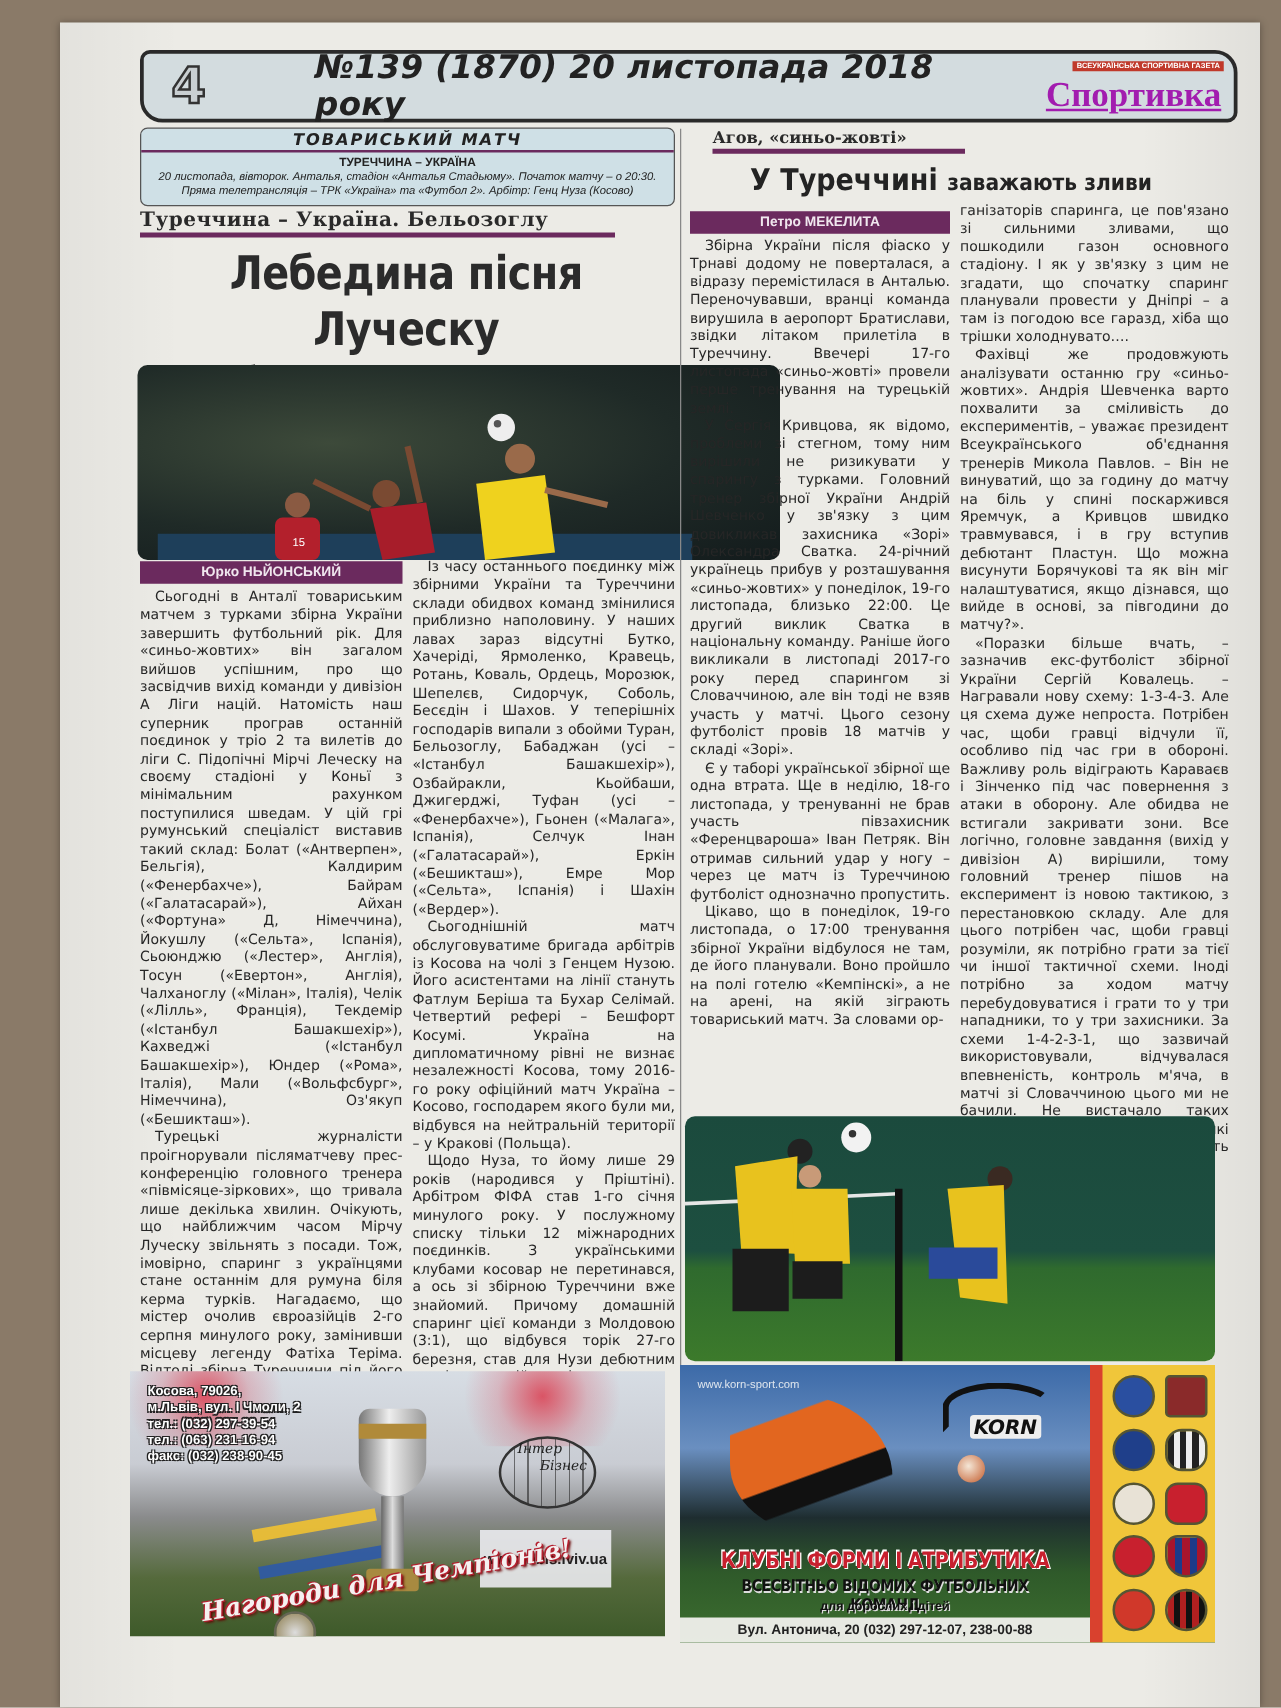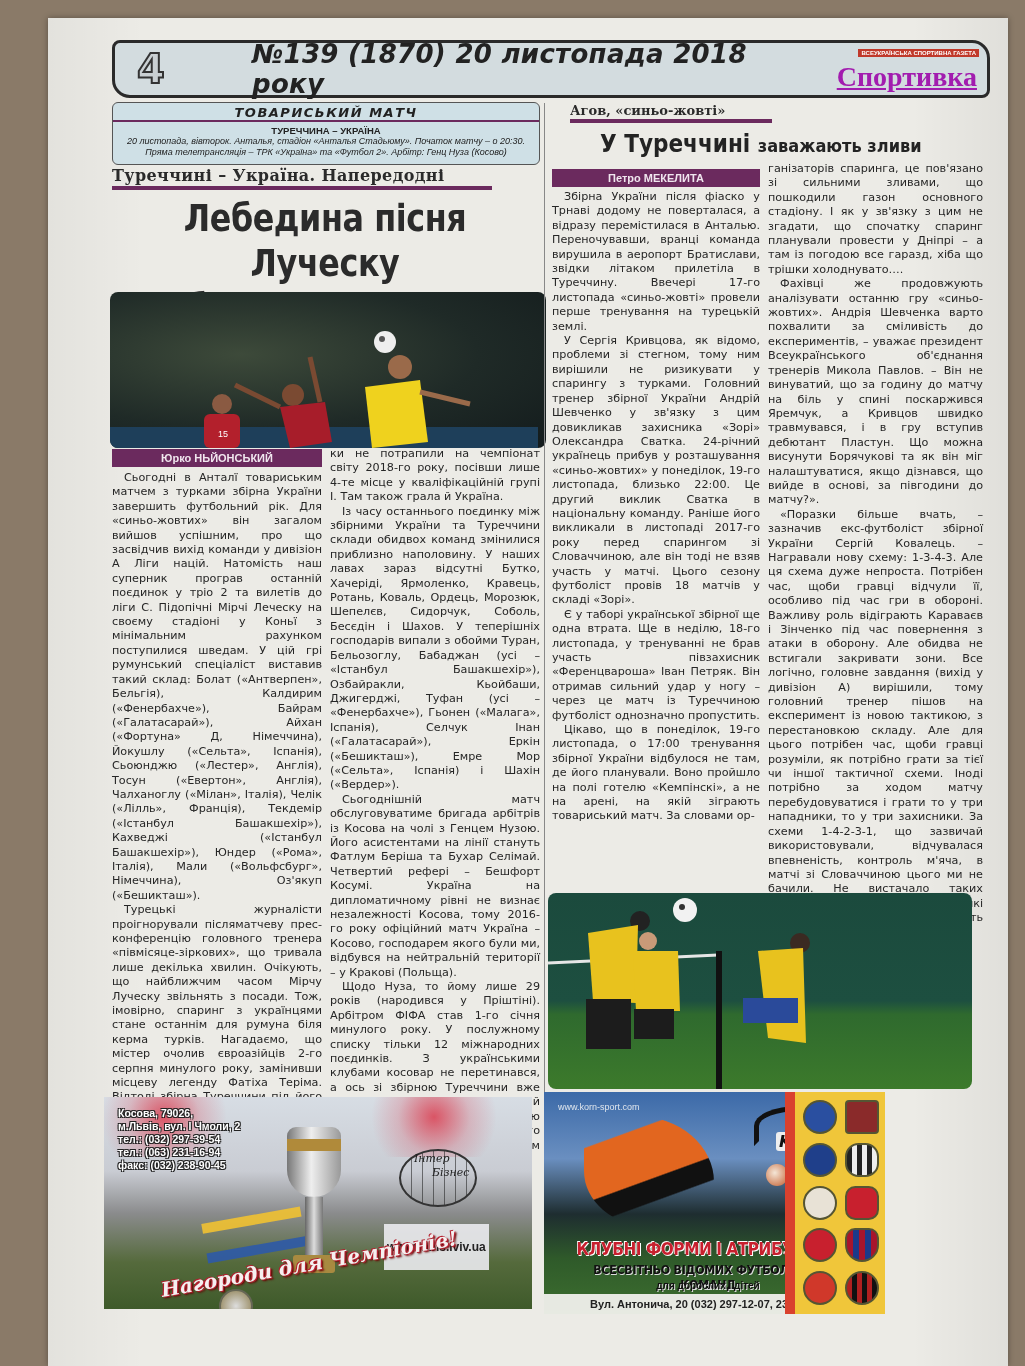--- a/index.html
+++ b/index.html
@@ -171,7 +171,7 @@
   <div class="mb-line">Пряма телетрансляція – ТРК «Україна» та «Футбол 2». Арбітр: Генц Нуза (Косово)</div>
 </div>
 
-<div class="rubric-left">Туреччині – Україна. Напередодні</div>
+<div class="rubric-left">Туреччина – Україна. Бельозоглу</div>
 <div class="headline-left">
   <div>Лебедина пісня Луческу</div>
   <div>або зустріч через рік</div>

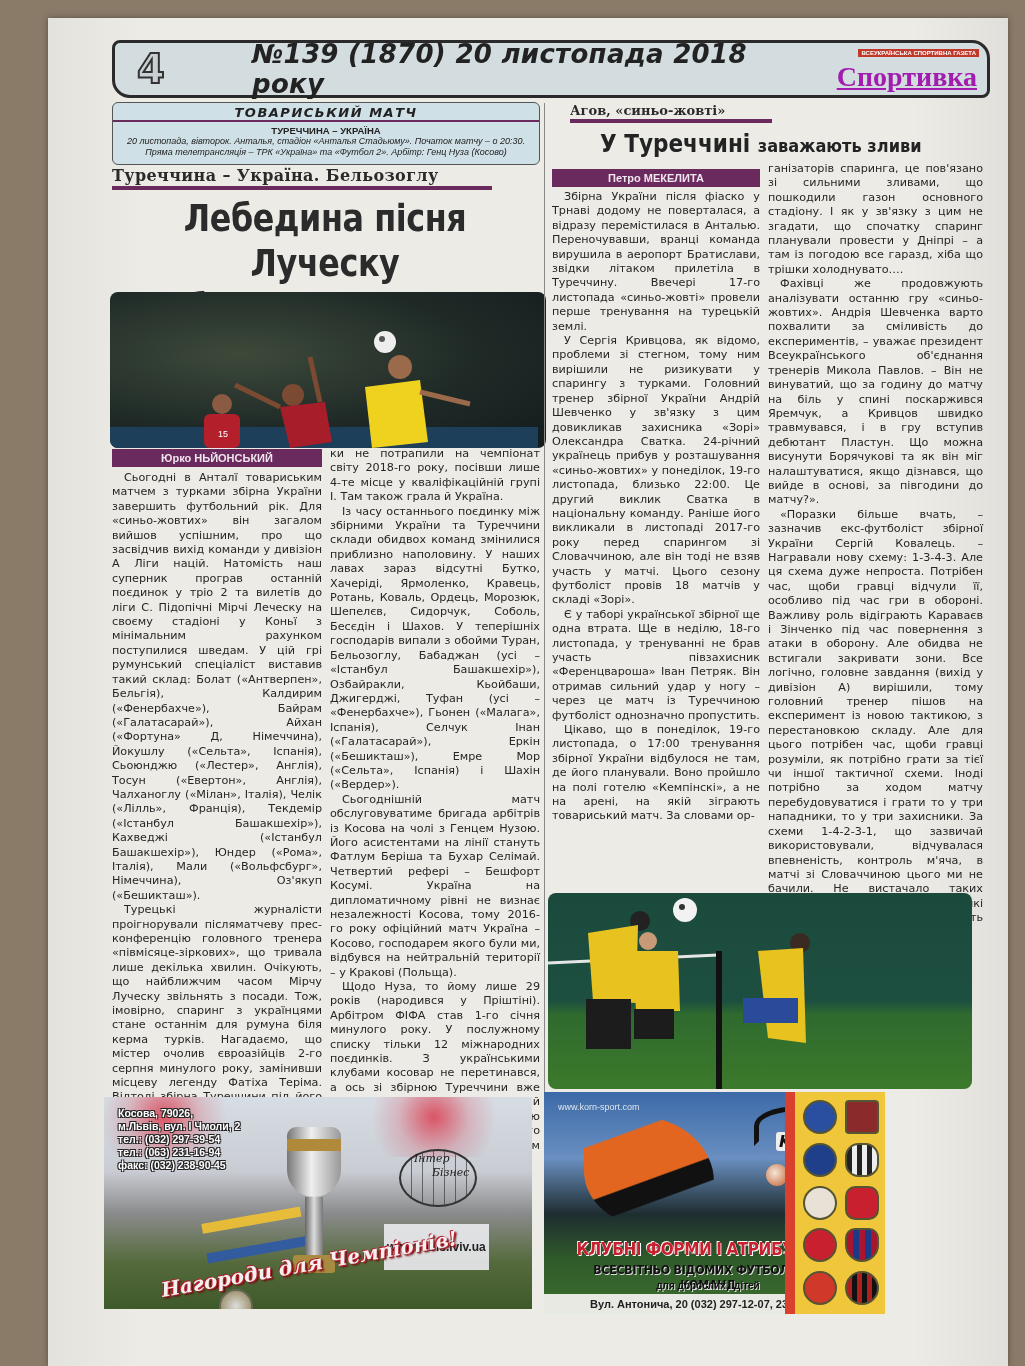--- a/index.html
+++ b/index.html
@@ -57,8 +57,8 @@
   .photo {
     position: absolute; border-radius: 8px; overflow: hidden;
   }
-  .photo-match { left: 110px; top: 292px; width: 436px; height: 156px;
-    background: radial-gradient(ellipse at 30% 40%, #3d4a3a 0%, #1f2a27 55%, #131b1c 100%); }
+  .photo-match { left: 110px; top: 292px; width: 514px; height: 156px;
+    background: radial-gradient(ellipse at 30% 40%, #3d4a3a 0%, #1f2a27 55%, #131b1c 100%); padding-left: 16px; }
   .photo-train { left: 548px; top: 893px; width: 424px; height: 196px;
     background: linear-gradient(180deg, #1b4a3d 0%, #1d4f40 55%, #2f6a2e 62%, #3c7a2b 100%); }
 

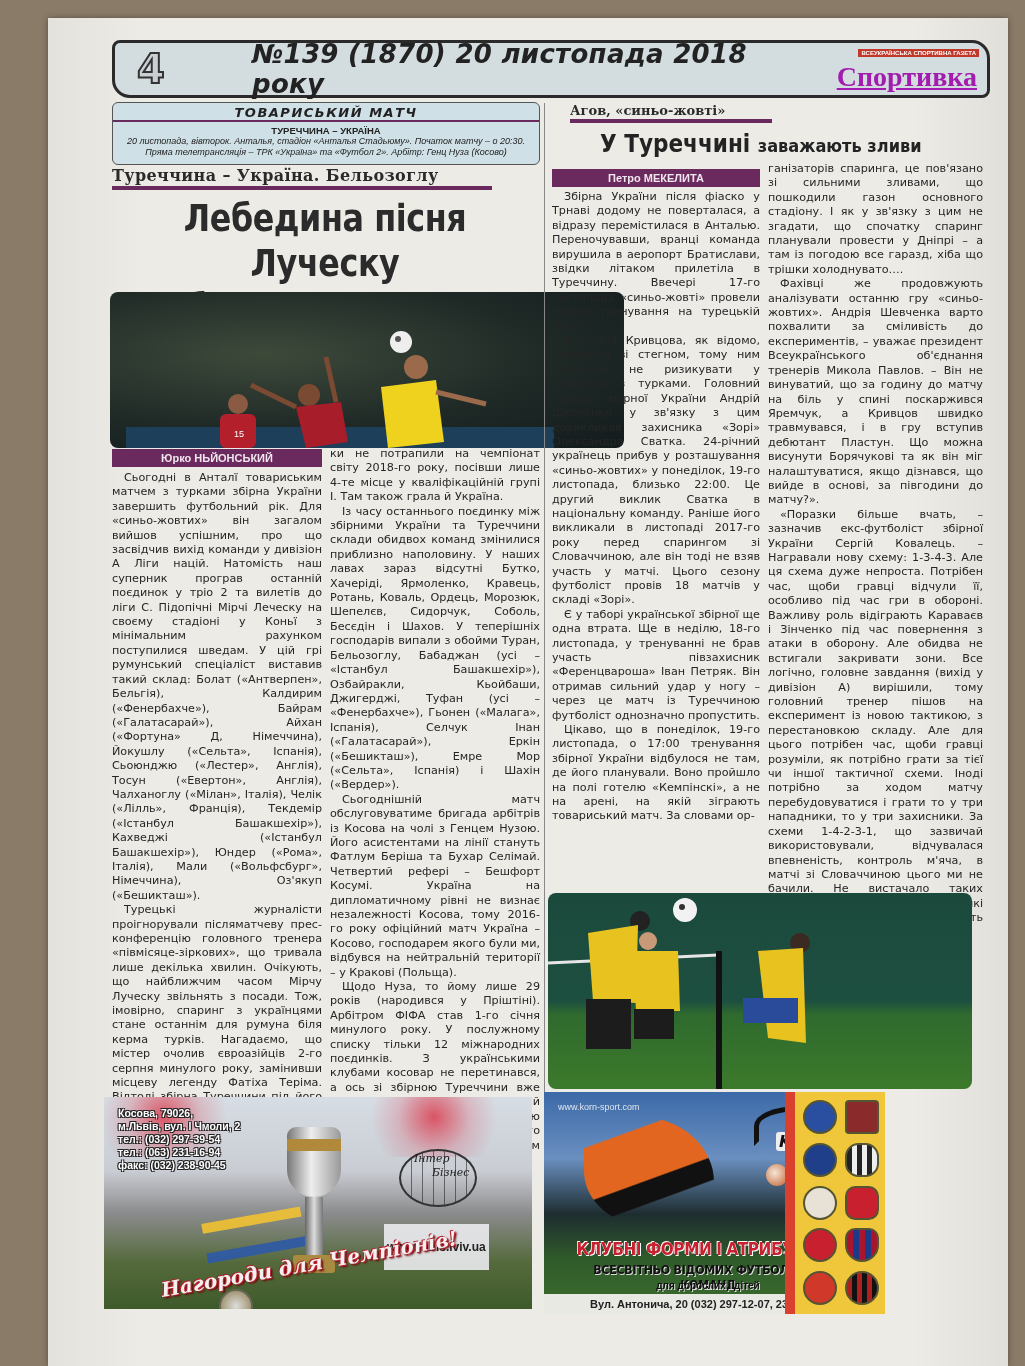--- a/index.html
+++ b/index.html
@@ -204,7 +204,6 @@
   <p>Турецькі журналісти проігнорували післяматчеву прес-конференцію головного тренера «півмісяце-зіркових», що тривала лише декілька хвилин. Очікують, що найближчим часом Мірчу Луческу звільнять з посади. Тож, імовірно, спаринг з українцями стане останнім для румуна біля керма турків. Нагадаємо, що містер очолив євроазійців 2-го серпня минулого року, замінивши місцеву легенду Фатіха Теріма. Відтоді збірна Туреччини під його керівництвом зіграла 16 матчів, у яких отримала 4 перемоги, 5 разів розійшлася миром зі суперниками і 7 поєдинків програла (різниця м'ячів – 17:25). За румунського наставника тур-</p>
 </div>
 <div class="col c2">
-  <p style="text-indent:0">ки не потрапили на чемпіонат світу 2018-го року, посівши лише 4-те місце у кваліфікаційній групі I. Там також грала й Україна.</p>
   <p>Із часу останнього поєдинку між збірними України та Туреччини склади обидвох команд змінилися приблизно наполовину. У наших лавах зараз відсутні Бутко, Хачеріді, Ярмоленко, Кравець, Ротань, Коваль, Ордець, Морозюк, Шепелєв, Сидорчук, Соболь, Бесєдін і Шахов. У теперішніх господарів випали з обойми Туран, Бельозоглу, Бабаджан (усі – «Істанбул Башакшехір»), Озбайракли, Кьойбаши, Джигерджі, Туфан (усі – «Фенербахче»), Гьонен («Малага», Іспанія), Селчук Інан («Галатасарай»), Еркін («Бешикташ»), Емре Мор («Сельта», Іспанія) і Шахін («Вердер»).</p>
   <p>Сьогоднішній матч обслуговуватиме бригада арбітрів із Косова на чолі з Генцем Нузою. Його асистентами на лінії стануть Фатлум Беріша та Бухар Селімай. Четвертий рефері – Бешфорт Косумі. Україна на дипломатичному рівні не визнає незалежності Косова, тому 2016-го року офіційний матч Україна – Косово, господарем якого були ми, відбувся на нейтральній території – у Кракові (Польща).</p>
   <p>Щодо Нуза, то йому лише 29 років (народився у Пріштіні). Арбітром ФІФА став 1-го січня минулого року. У послужному списку тільки 12 міжнародних поєдинків. З українськими клубами косовар не перетинався, а ось зі збірною Туреччини вже знайомий. Причому домашній спаринг цієї команди з Молдовою (3:1), що відбувся торік 27-го березня, став для Нузи дебютним на міжнародній арені.</p>

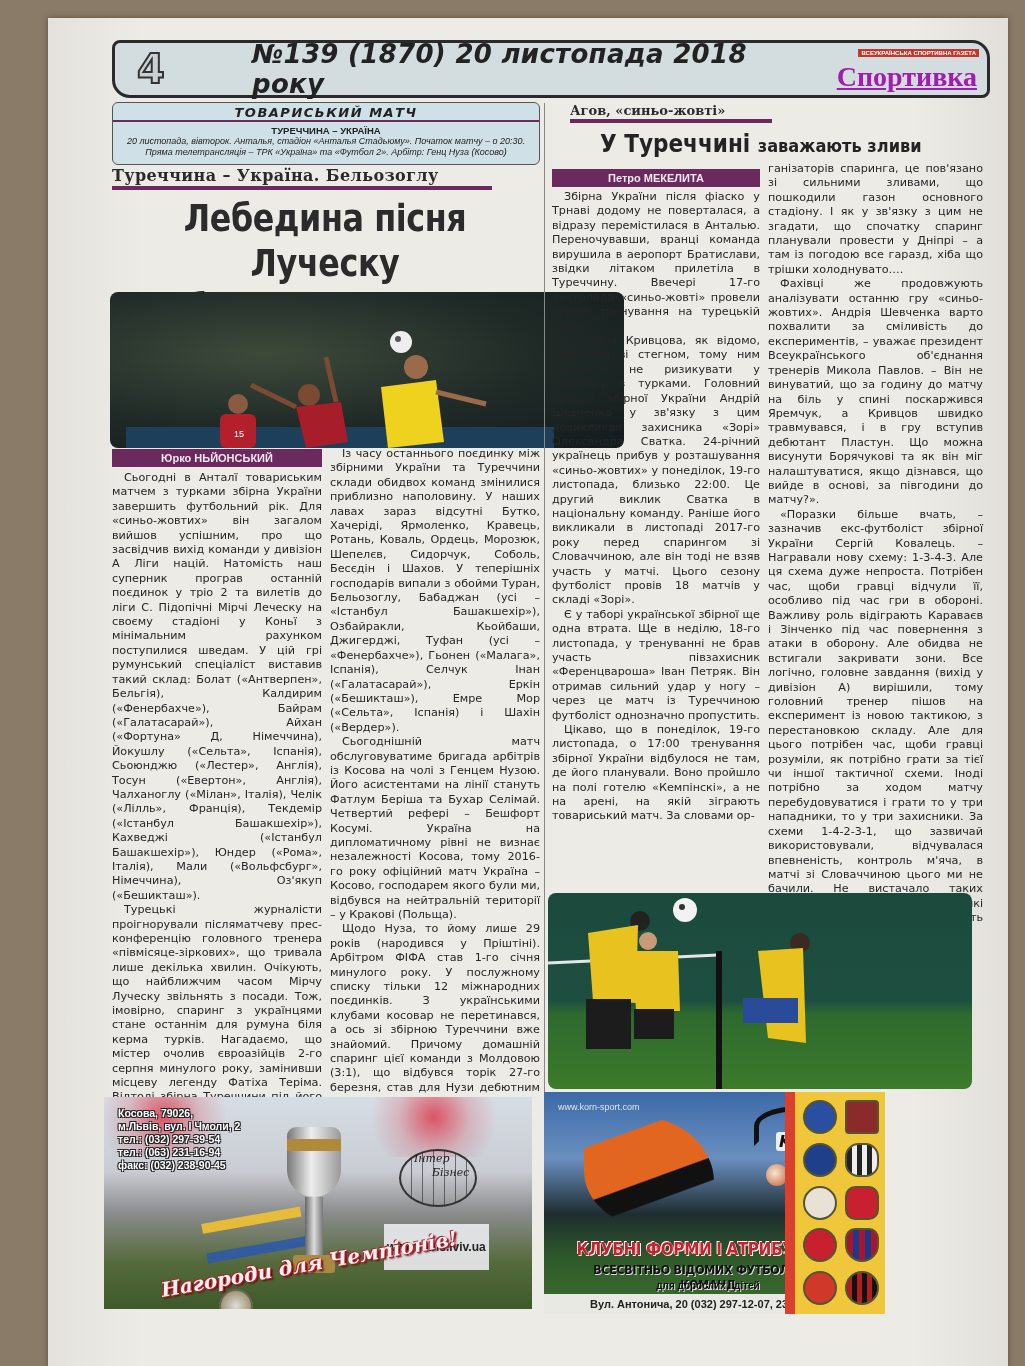--- a/index.html
+++ b/index.html
@@ -96,7 +96,7 @@
   .ad { position: absolute; overflow: hidden; }
   .ad-left { left: 104px; top: 1097px; width: 428px; height: 212px;
     background: linear-gradient(180deg, #d7dde4 0%, #c9ccd3 35%, #8a8b8c 55%, #556a3c 78%, #3e5a2a 100%); }
-  .ad-right { left: 544px; top: 1092px; width: 341px; height: 222px;
+  .ad-right { left: 544px; top: 1092px; width: 428px; height: 222px;
     background: linear-gradient(180deg, #3c6aa8 0%, #6a8fc0 30%, #1e2d30 55%, #2f5a2a 75%, #3d6f2f 100%); }
   .ad-addr { position: absolute; left: 14px; top: 10px; font-size: 10.5px; font-weight: bold; line-height: 13px;
     color: #fff; text-shadow: 1px 1px 0 #222, -1px -1px 0 #222, 1px -1px 0 #222, -1px 1px 0 #222; }

